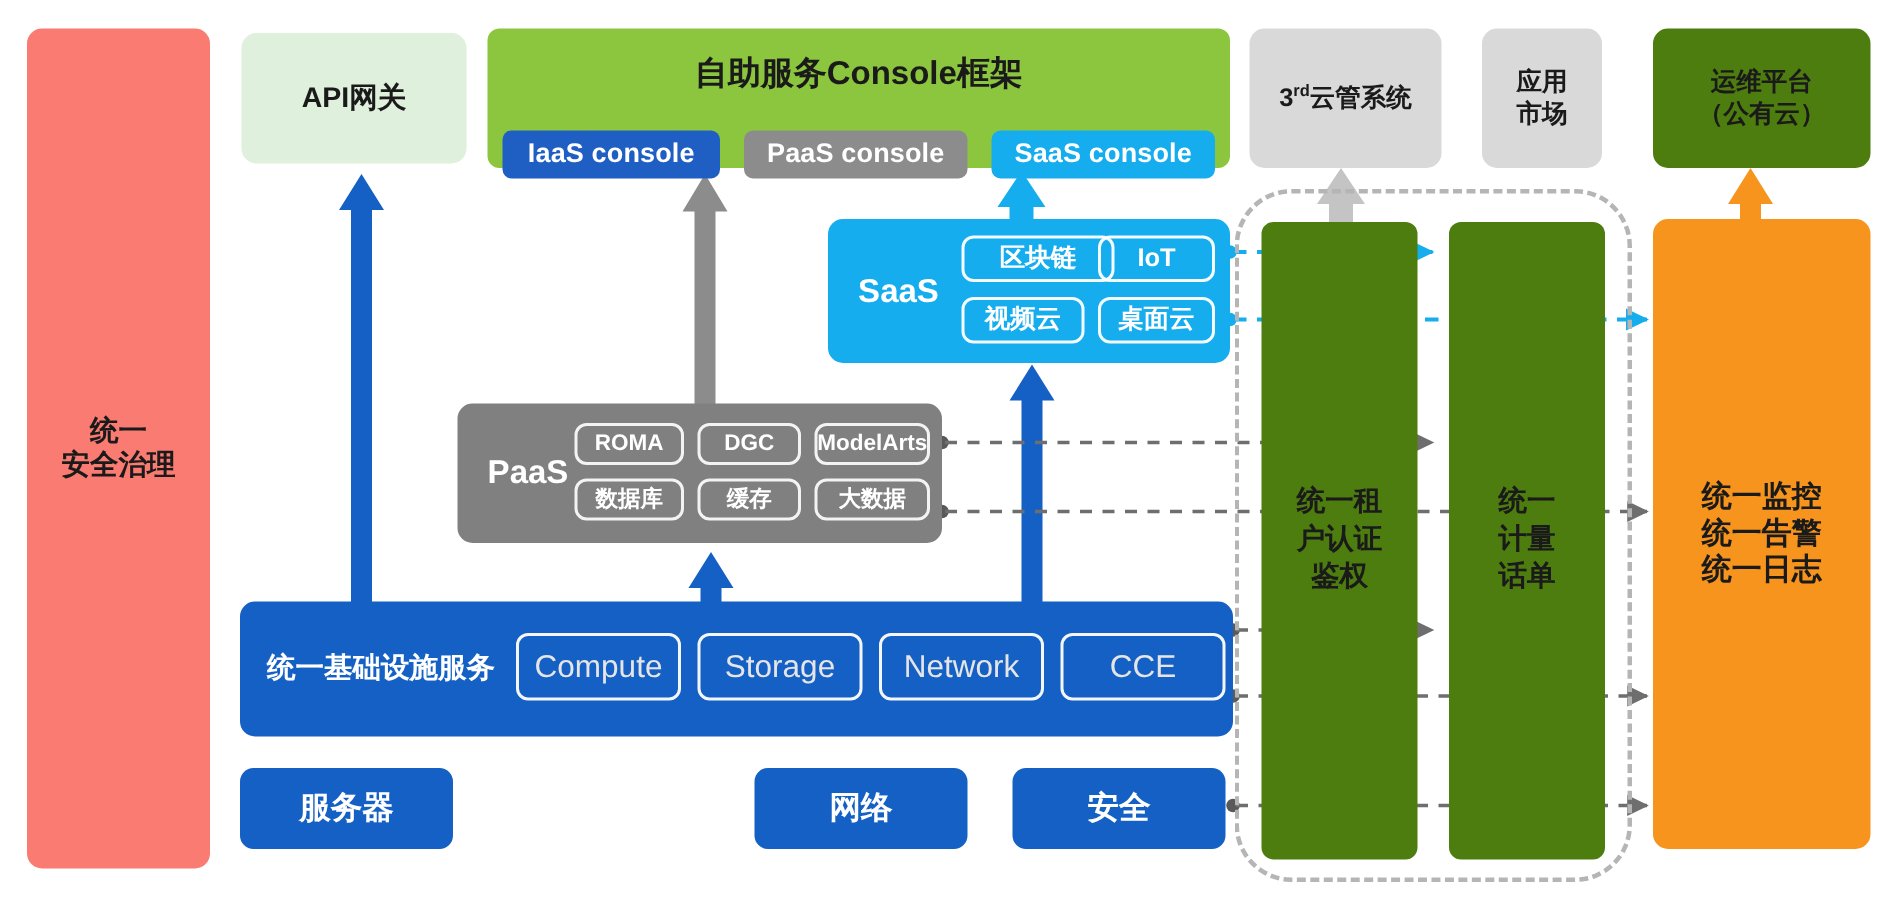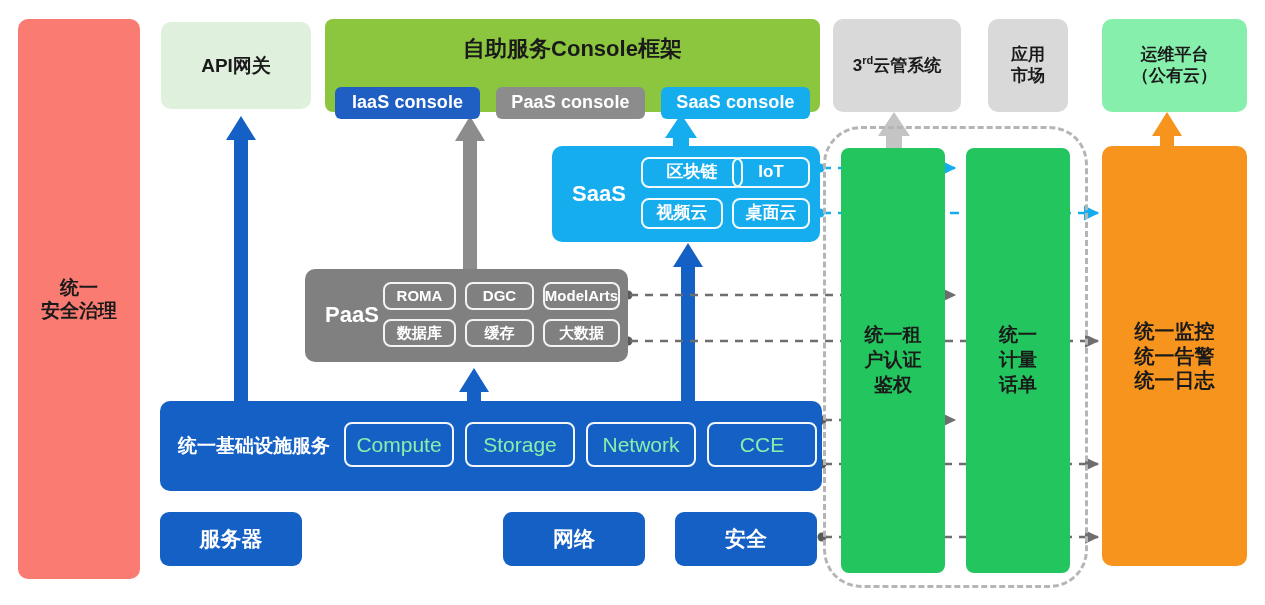--- a/index.html
+++ b/index.html
@@ -89,7 +89,7 @@
 
   
   .panel-orange {
-    background: #86efac;
+    background: #4d7c0f;
     color: #1a1a1a;
     font-size: 17px;
     font-weight: 600;

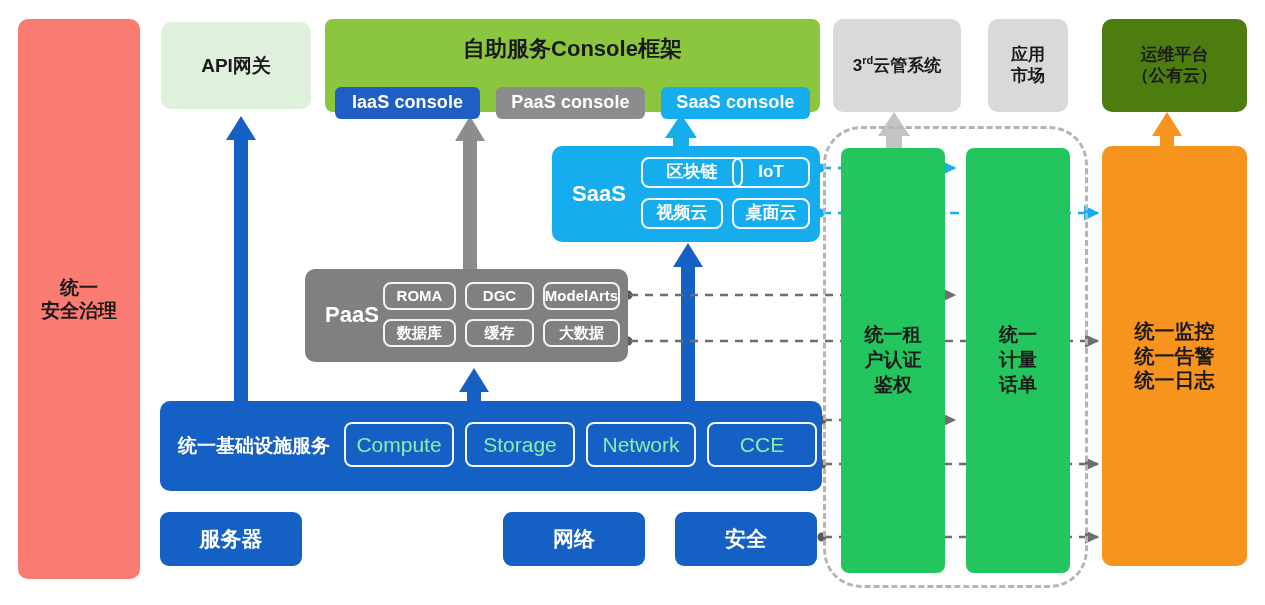--- a/index.html
+++ b/index.html
@@ -186,7 +186,7 @@
   
   .col-grey {
     position: absolute;
-    background: #22c55e;
+    background: #4d7c0f;
     border-radius: 8px;
     display: flex;
     align-items: center;

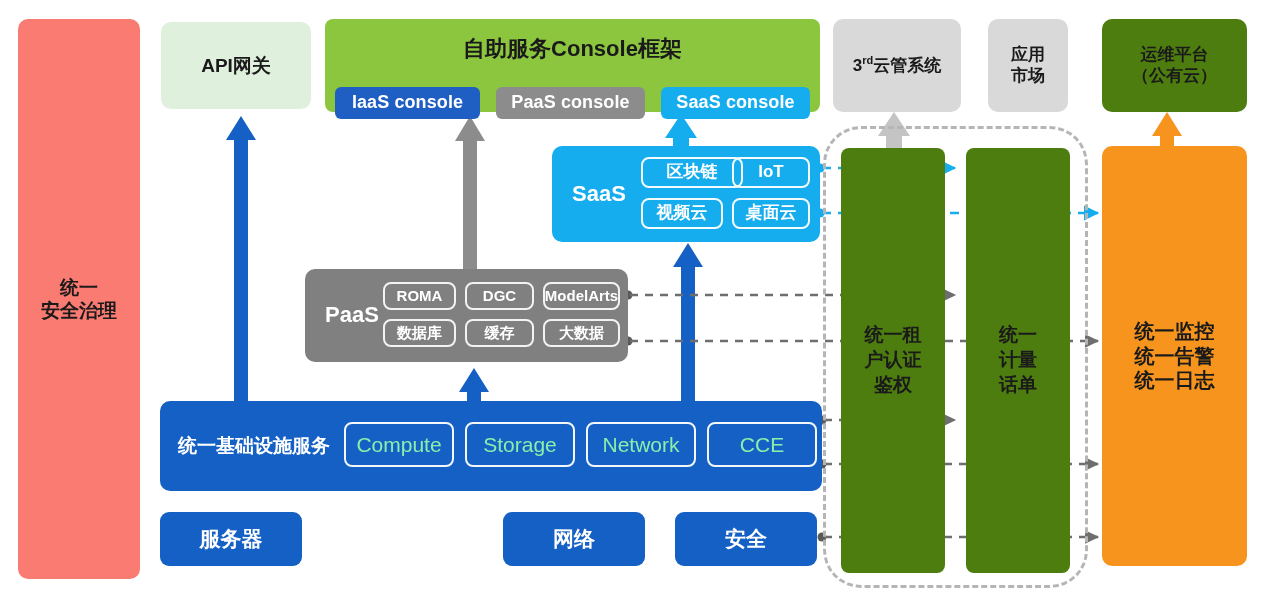--- a/index.html
+++ b/index.html
@@ -171,7 +171,7 @@
     display: flex;
     align-items: center;
     justify-content: center;
-    color: #86efac;
+    color: #e5e5e5;
     font-size: 21px;
     font-weight: 400;
   }

